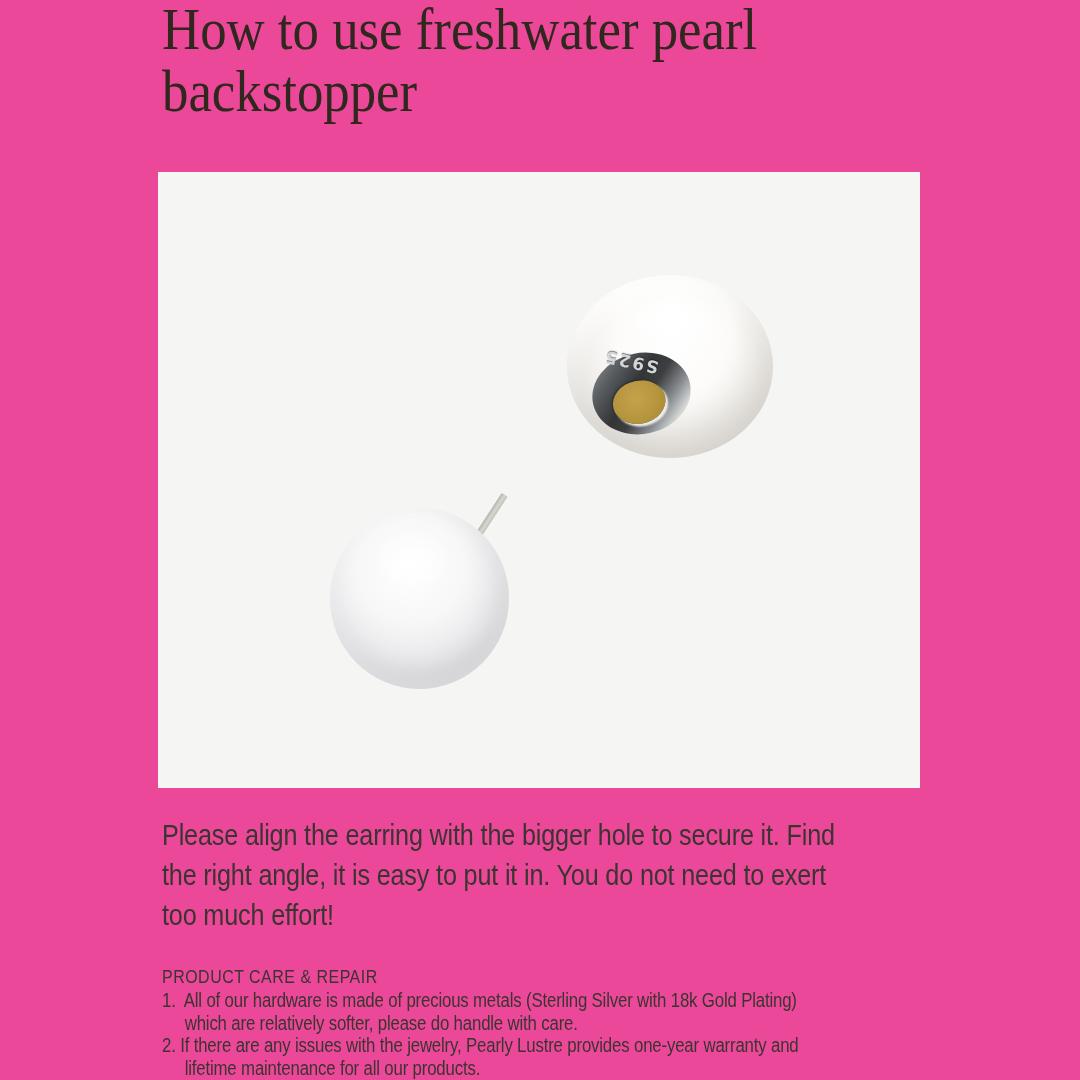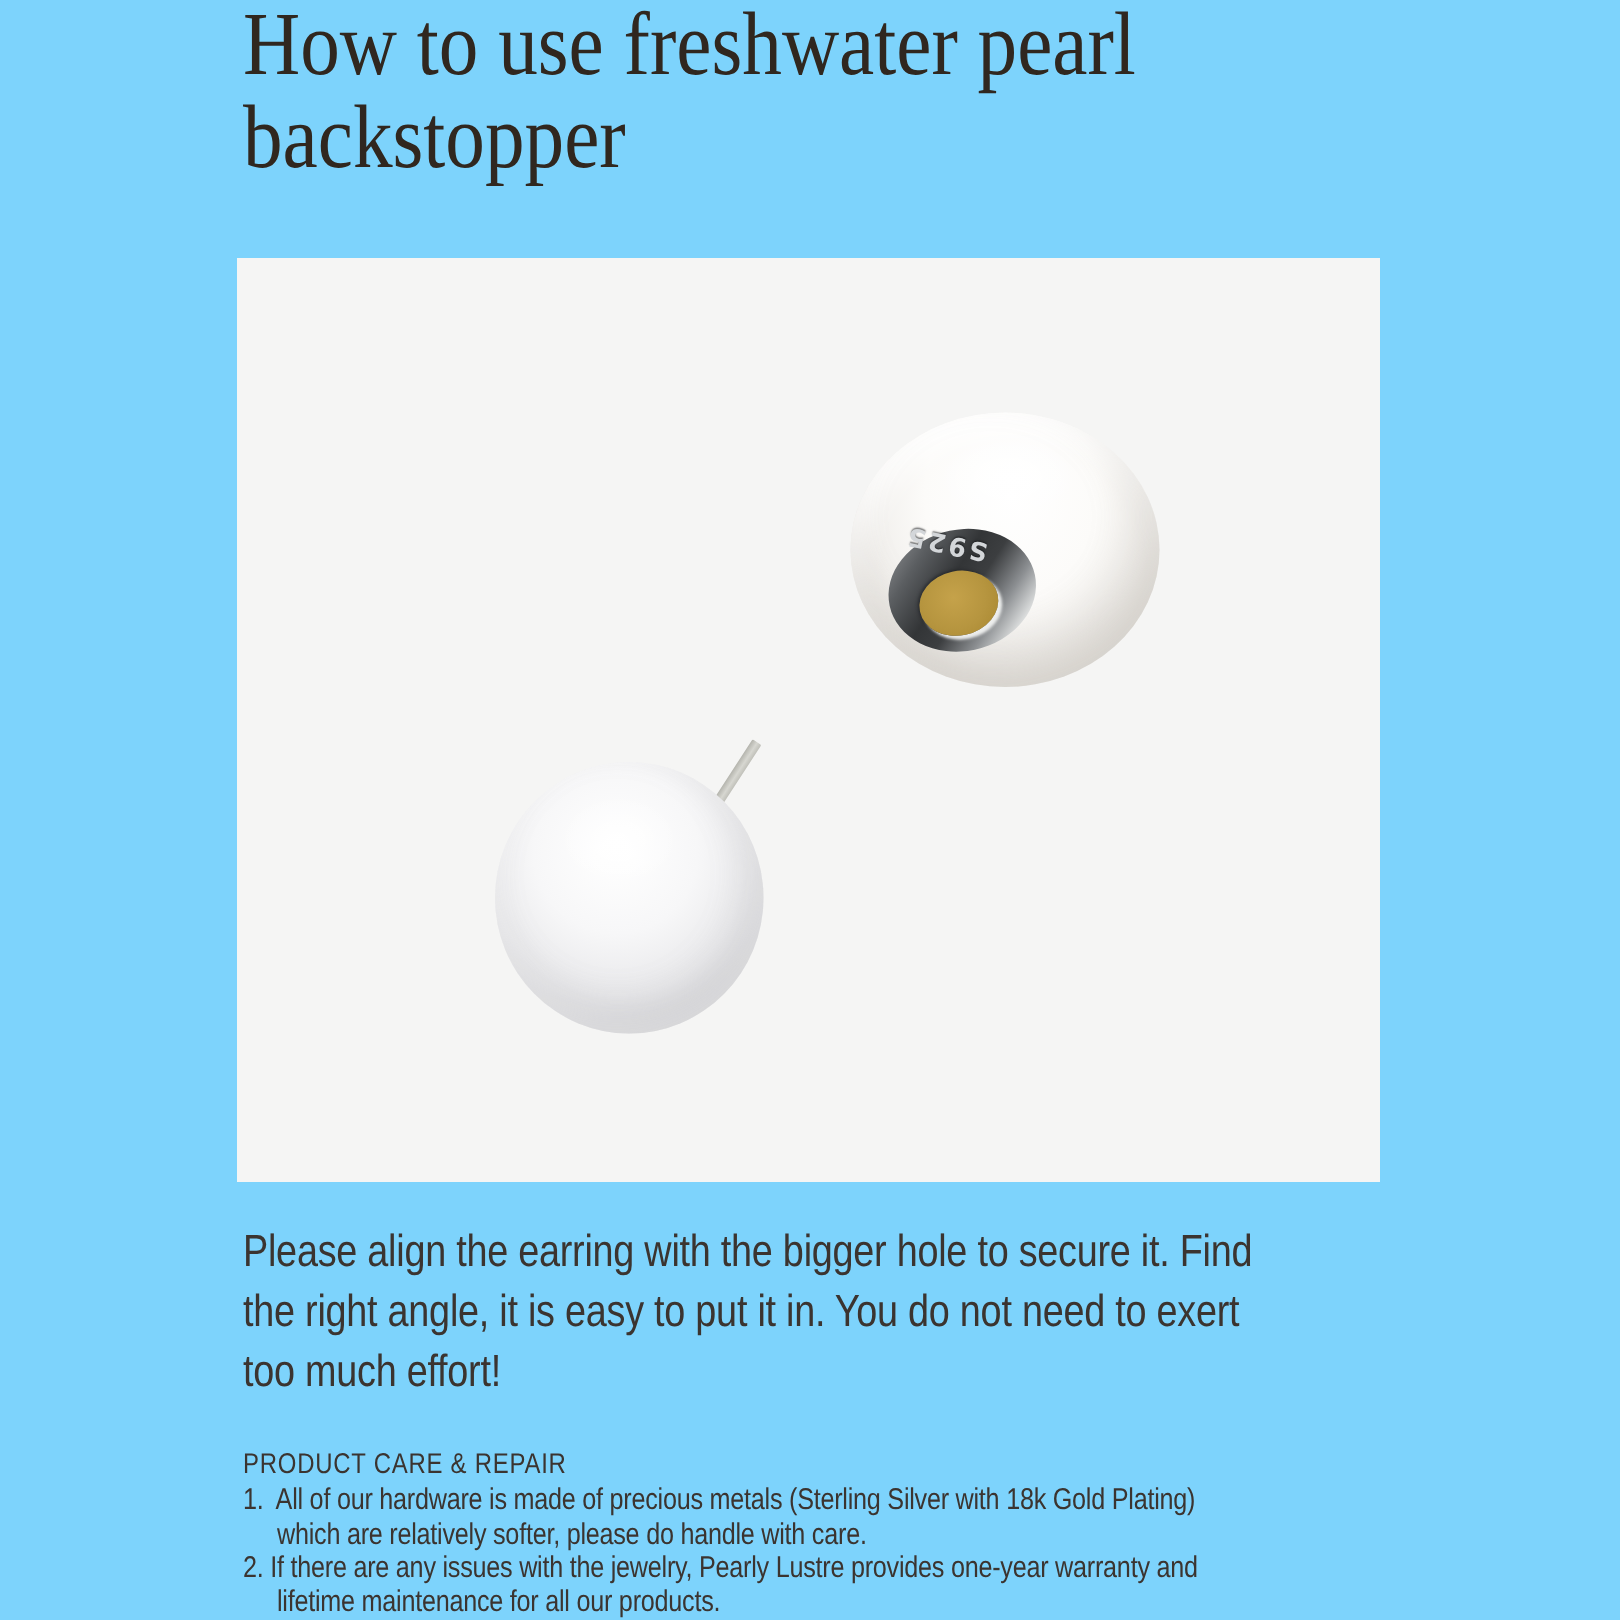--- a/index.html
+++ b/index.html
@@ -7,7 +7,7 @@
     position: relative;
     width: 1080px;
     height: 1080px;
-    background: #7dd3fc;
+    background: #ec4899;
     overflow: hidden;
     font-family: "Liberation Sans", sans-serif;
   }

